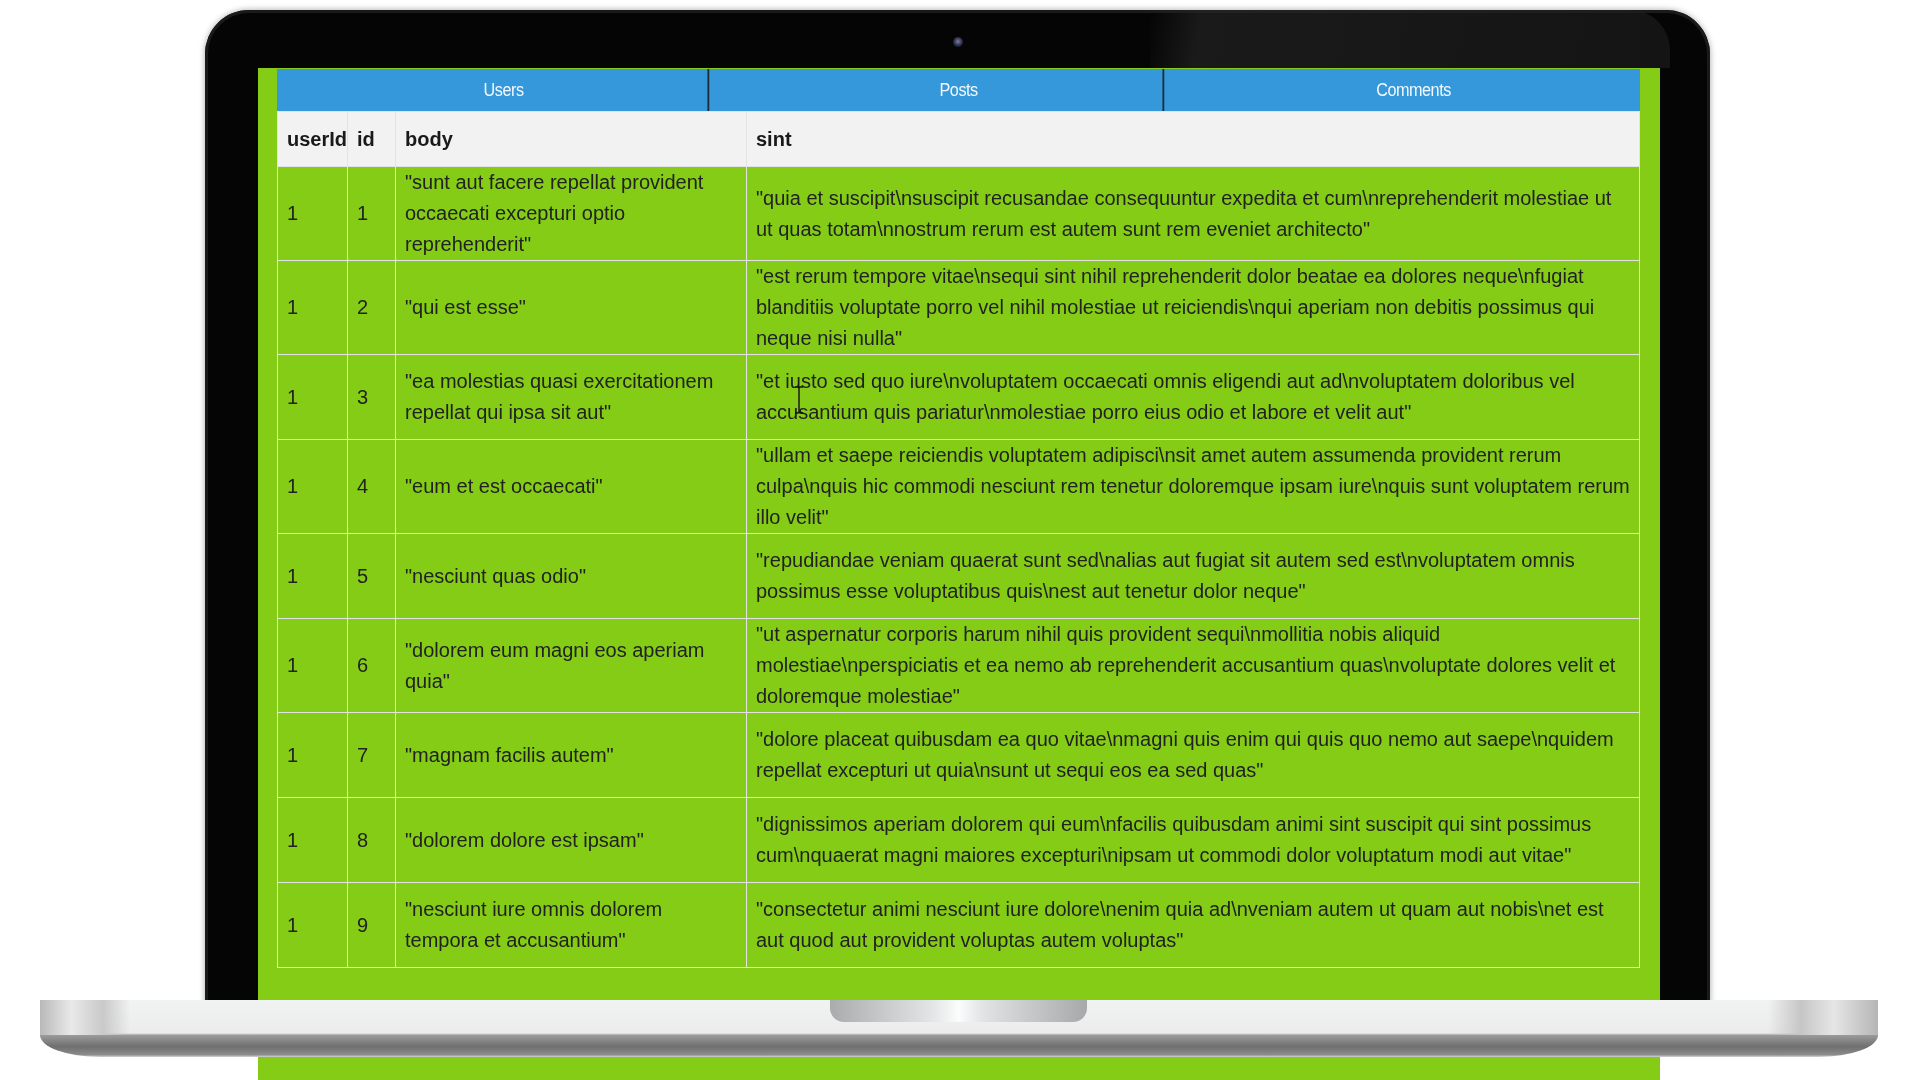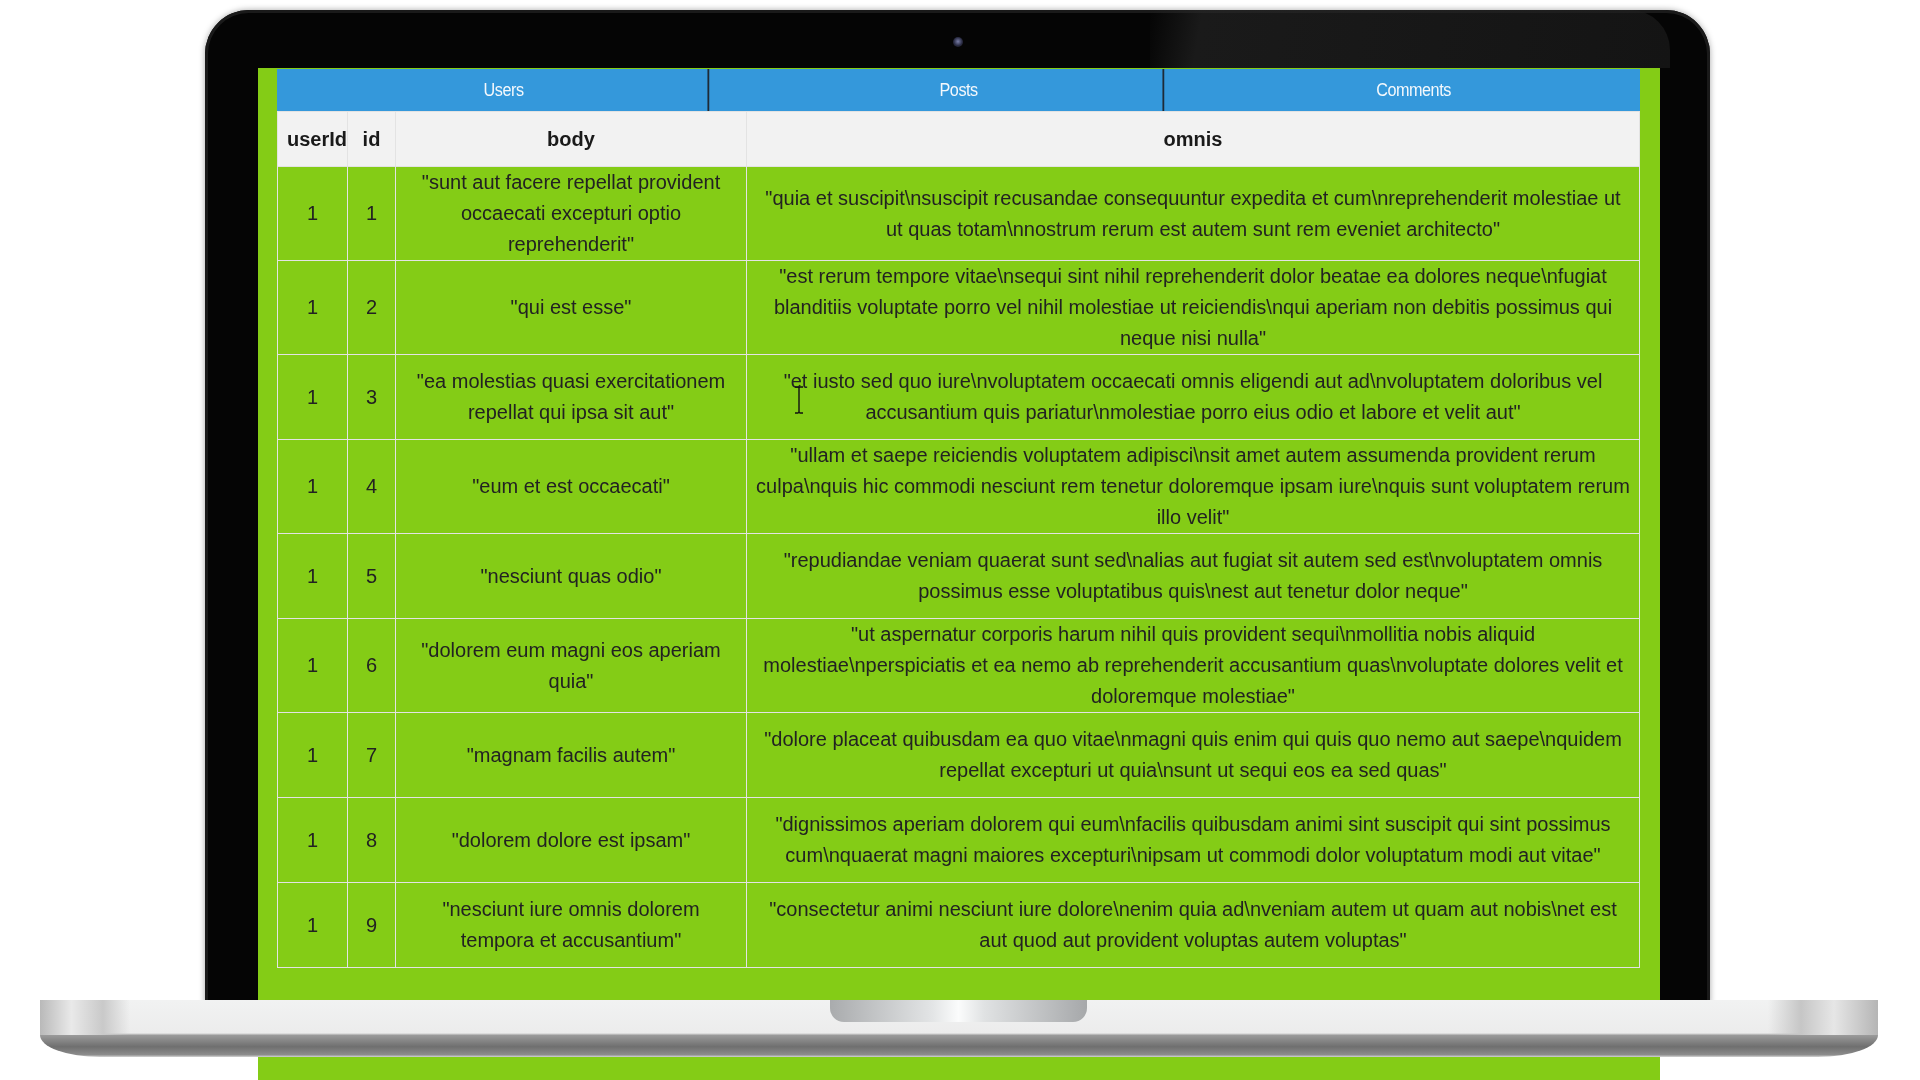--- a/index.html
+++ b/index.html
@@ -41,7 +41,7 @@
     font-family: "Liberation Sans", sans-serif; color: #222;
   }
   table.posts th, table.posts td {
-    border: 1.5px solid #e3e3e3; text-align: center; vertical-align: middle;
+    border: 1.5px solid #e3e3e3; text-align: left; vertical-align: middle;
     padding: 0 9px; font-size: 20px; line-height: 31px;
   }
   table.posts th {

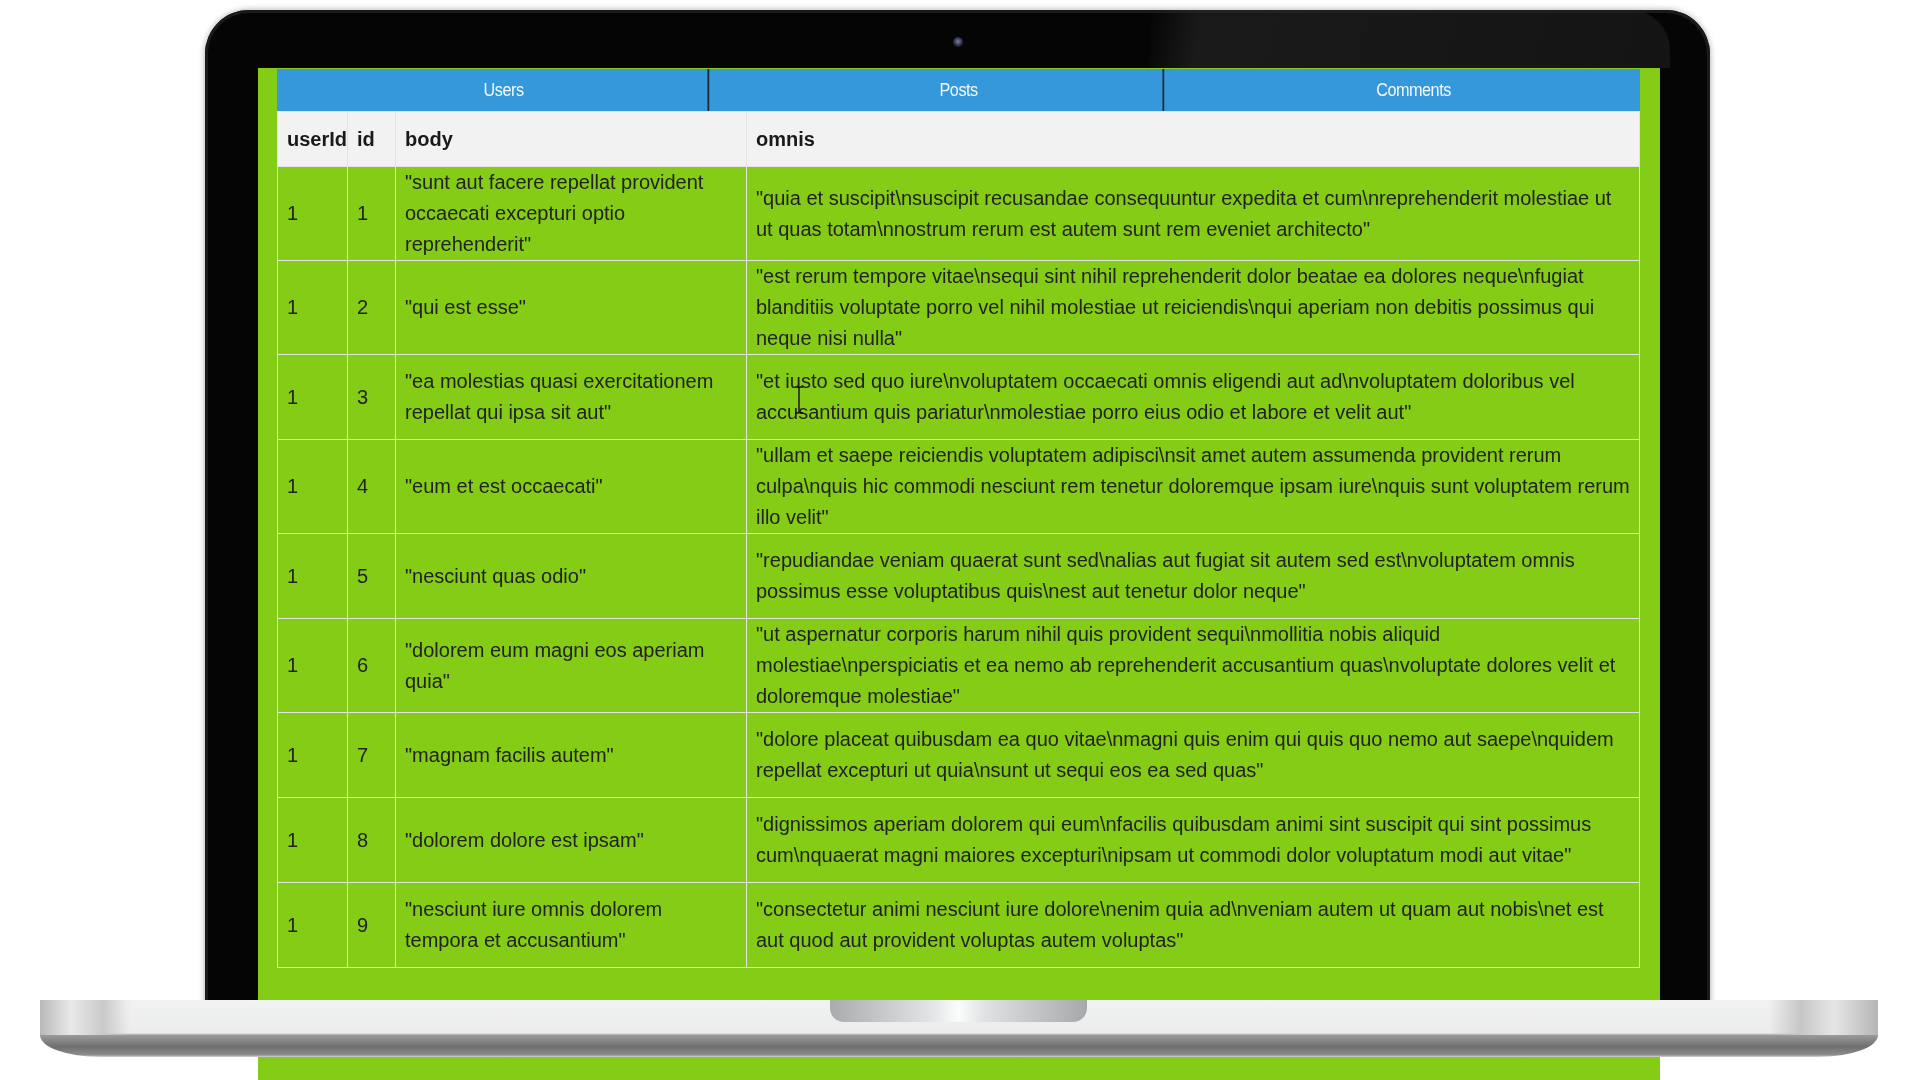--- a/index.html
+++ b/index.html
@@ -96,7 +96,7 @@
         <th>userId</th>
         <th>id</th>
         <th>body</th>
-        <th>omnis</th>
+        <th>sint</th>
       </tr>
     </thead>
     <tbody>

